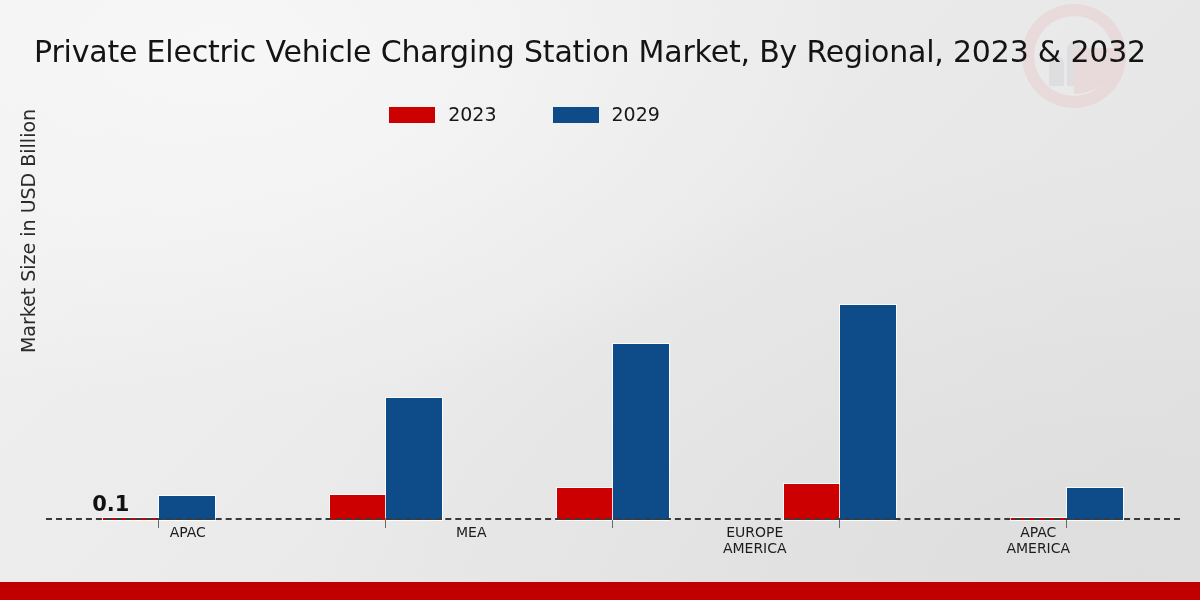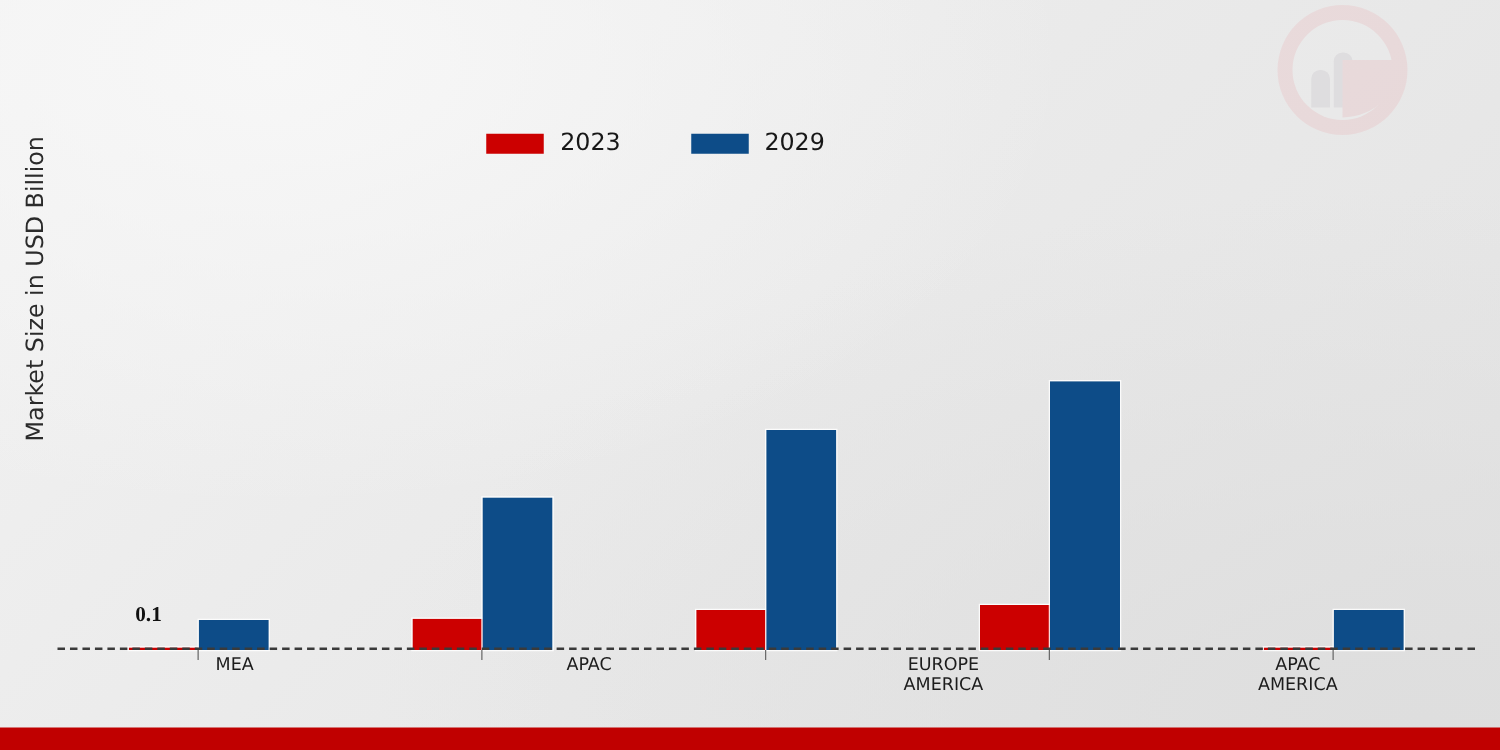--- a/index.html
+++ b/index.html
@@ -128,6 +128,7 @@
     <div class="wm-sweep"></div>
   </div>
 
+  <div id="chart-title">Private Electric Vehicle Charging Station Market, By Regional, 2023 &amp; 2032</div>
 
   <div id="legend">
     <div class="legend-item">

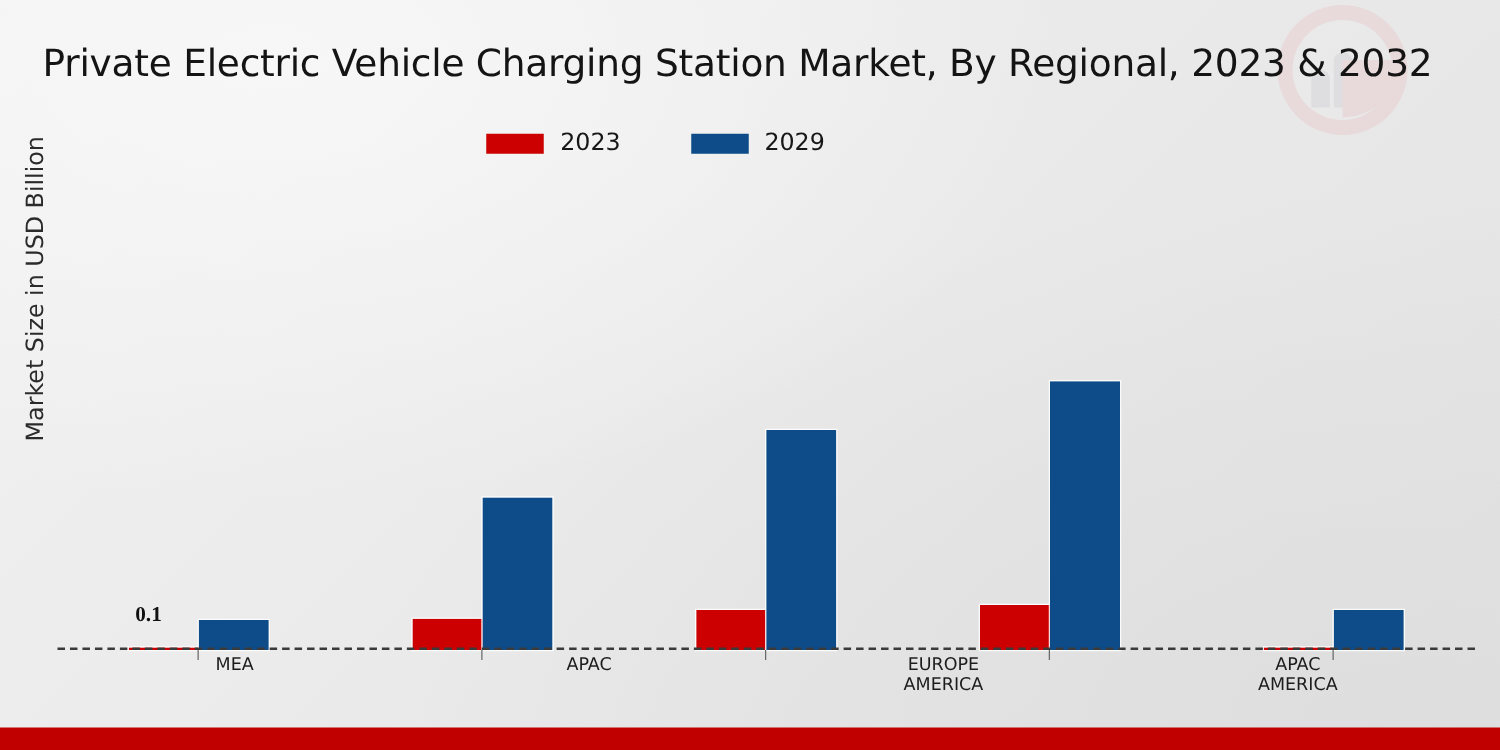--- a/index.html
+++ b/index.html
@@ -95,8 +95,8 @@
     width:1px;height:8px;background:#6a6a6a;
   }
   .bar-value{
-    position:absolute;bottom:18px;
-    font-size:17px;font-weight:bold;color:#111;white-space:nowrap;font-family:Liberation Serif, serif;
+    position:absolute;bottom:4px;
+    font-size:21px;font-weight:bold;color:#111;white-space:nowrap;
   }
   .bar-value.left-of-group{right:calc(50% + 30px);}
 

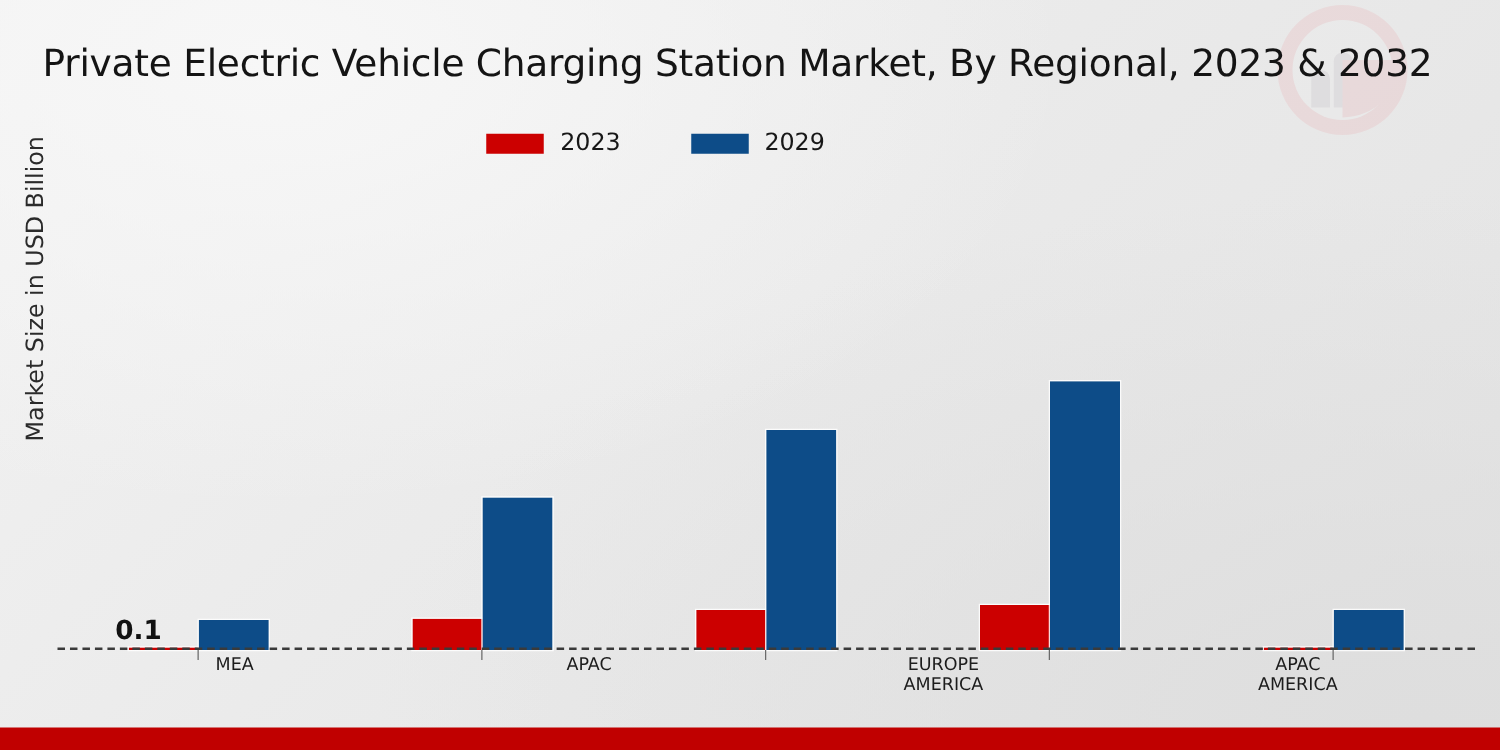--- a/index.html
+++ b/index.html
@@ -183,10 +183,10 @@
 
   <div id="x-labels">
     <div class="x-label">
+      <span>APAC</span>
+    </div>
+    <div class="x-label">
       <span>MEA</span>
-    </div>
-    <div class="x-label">
-      <span>APAC</span>
     </div>
     <div class="x-label">
       <span>EUROPE</span>

